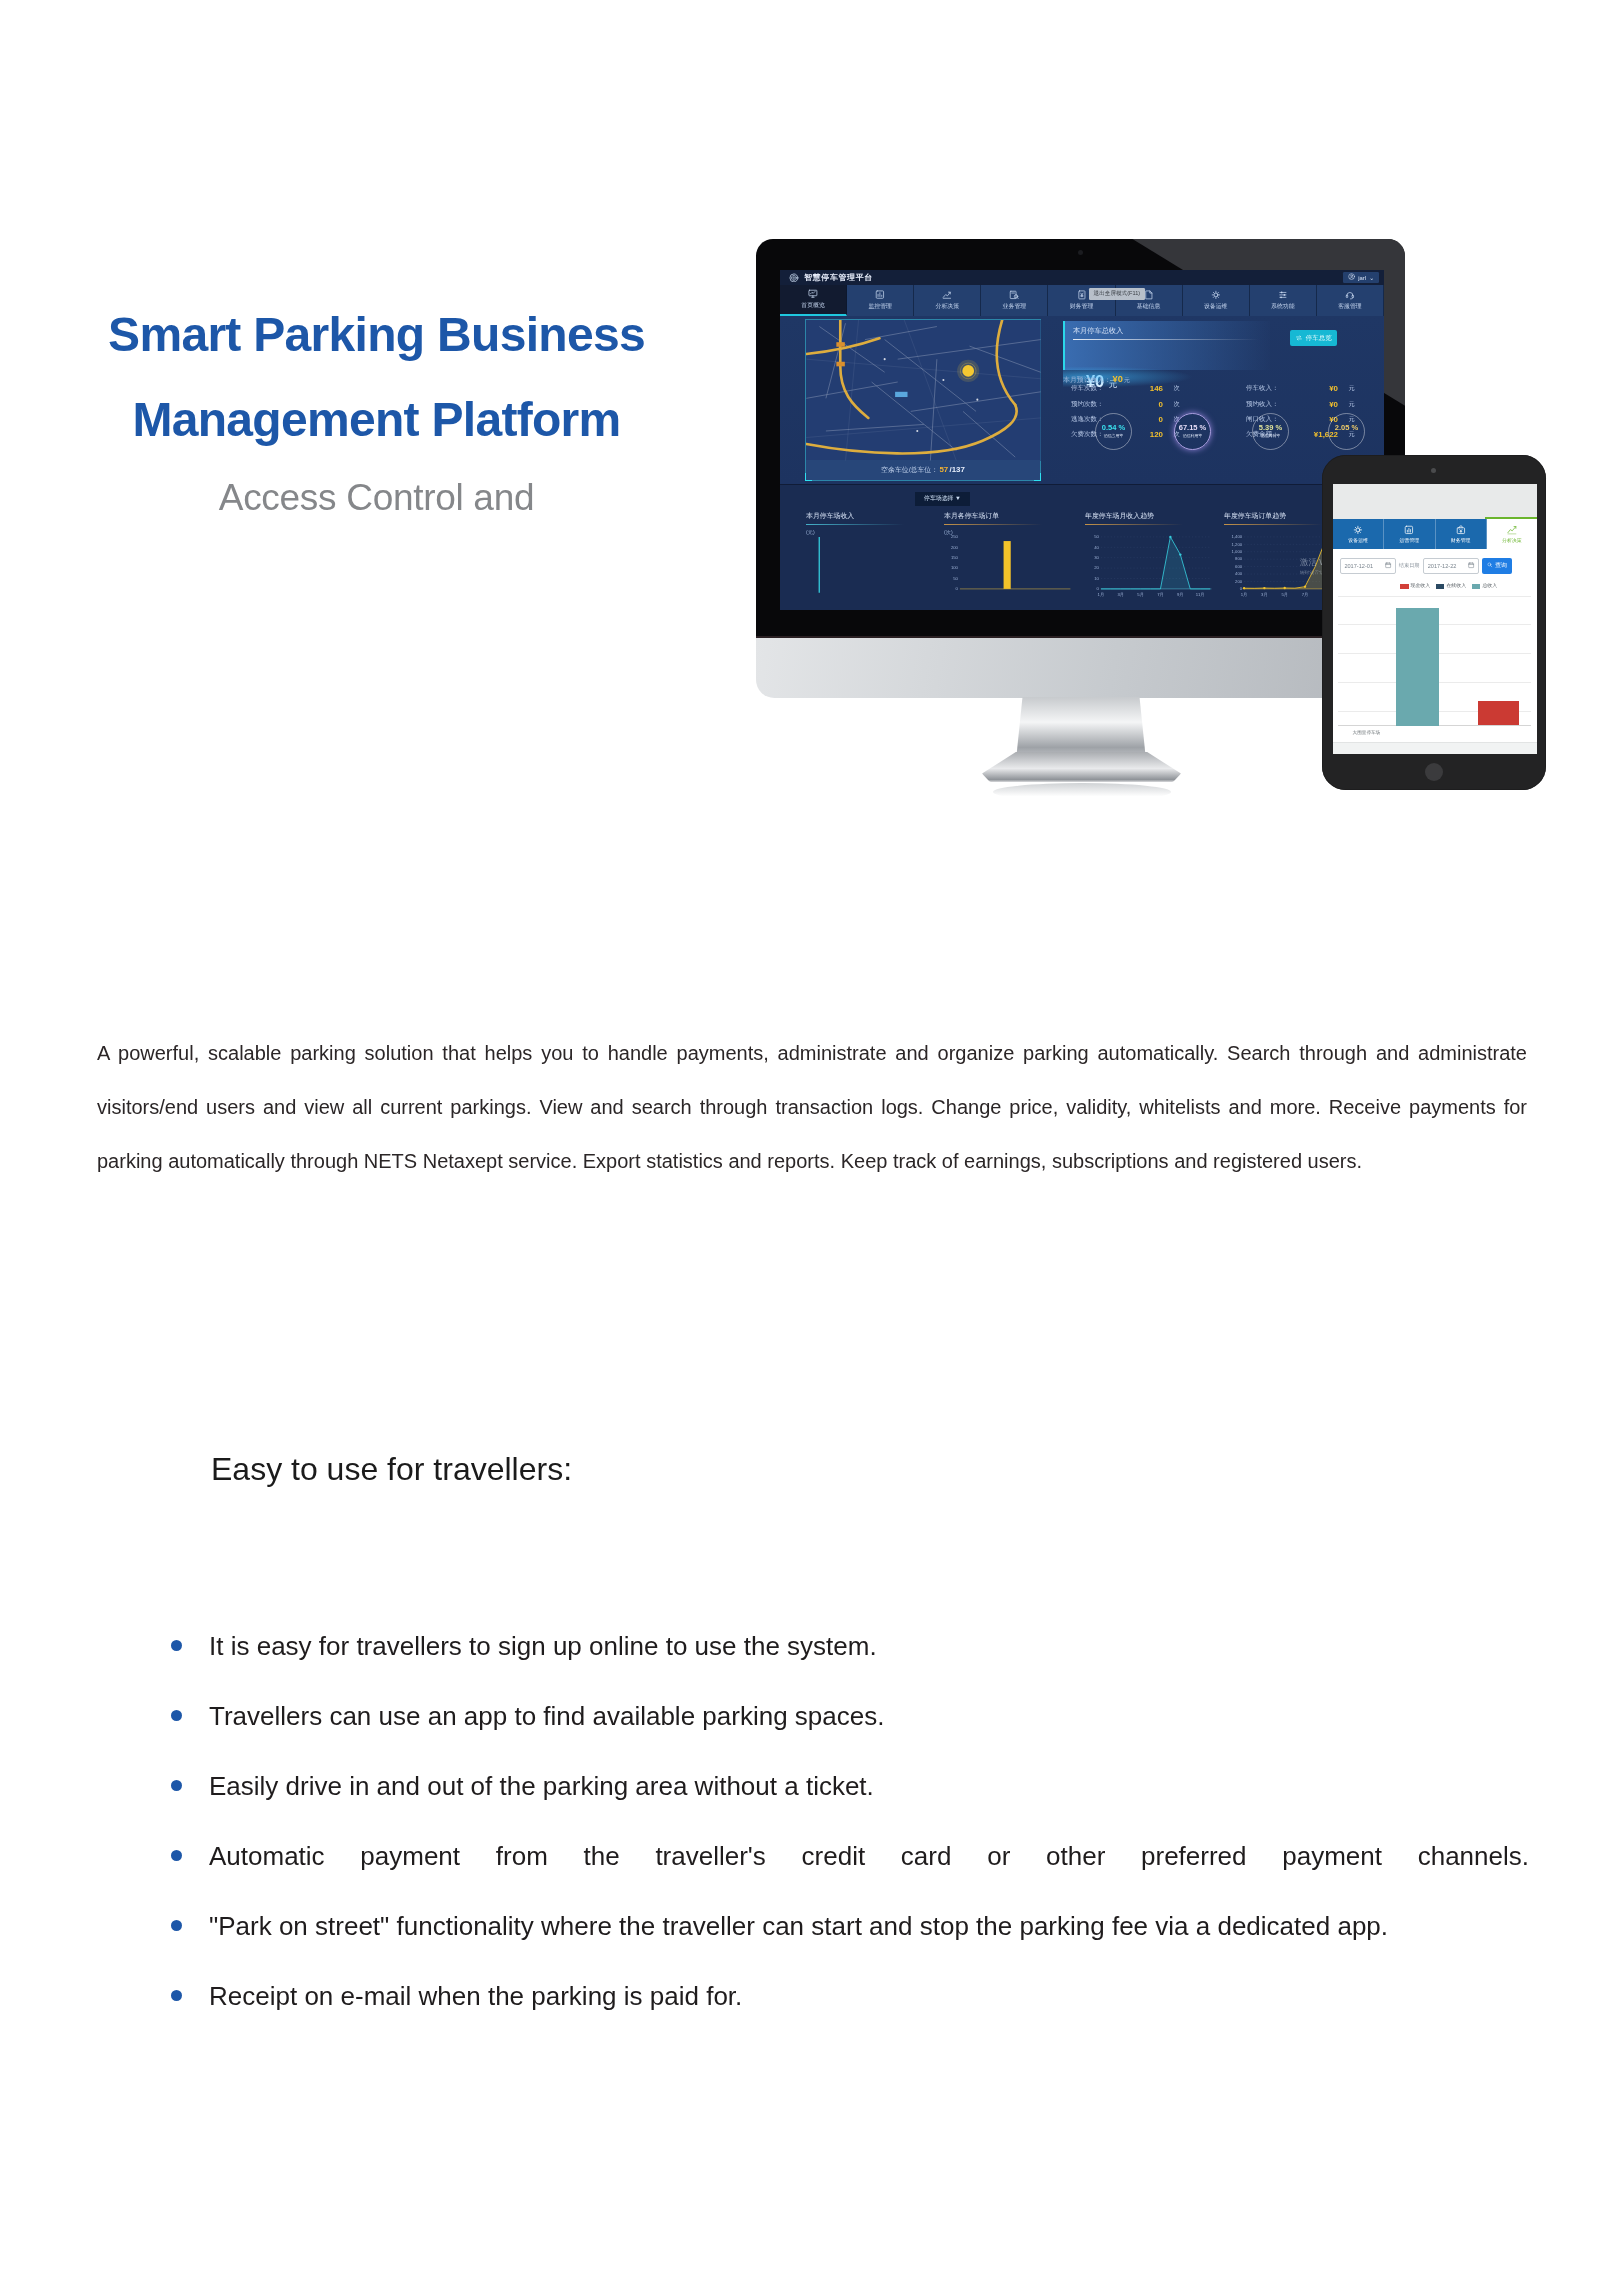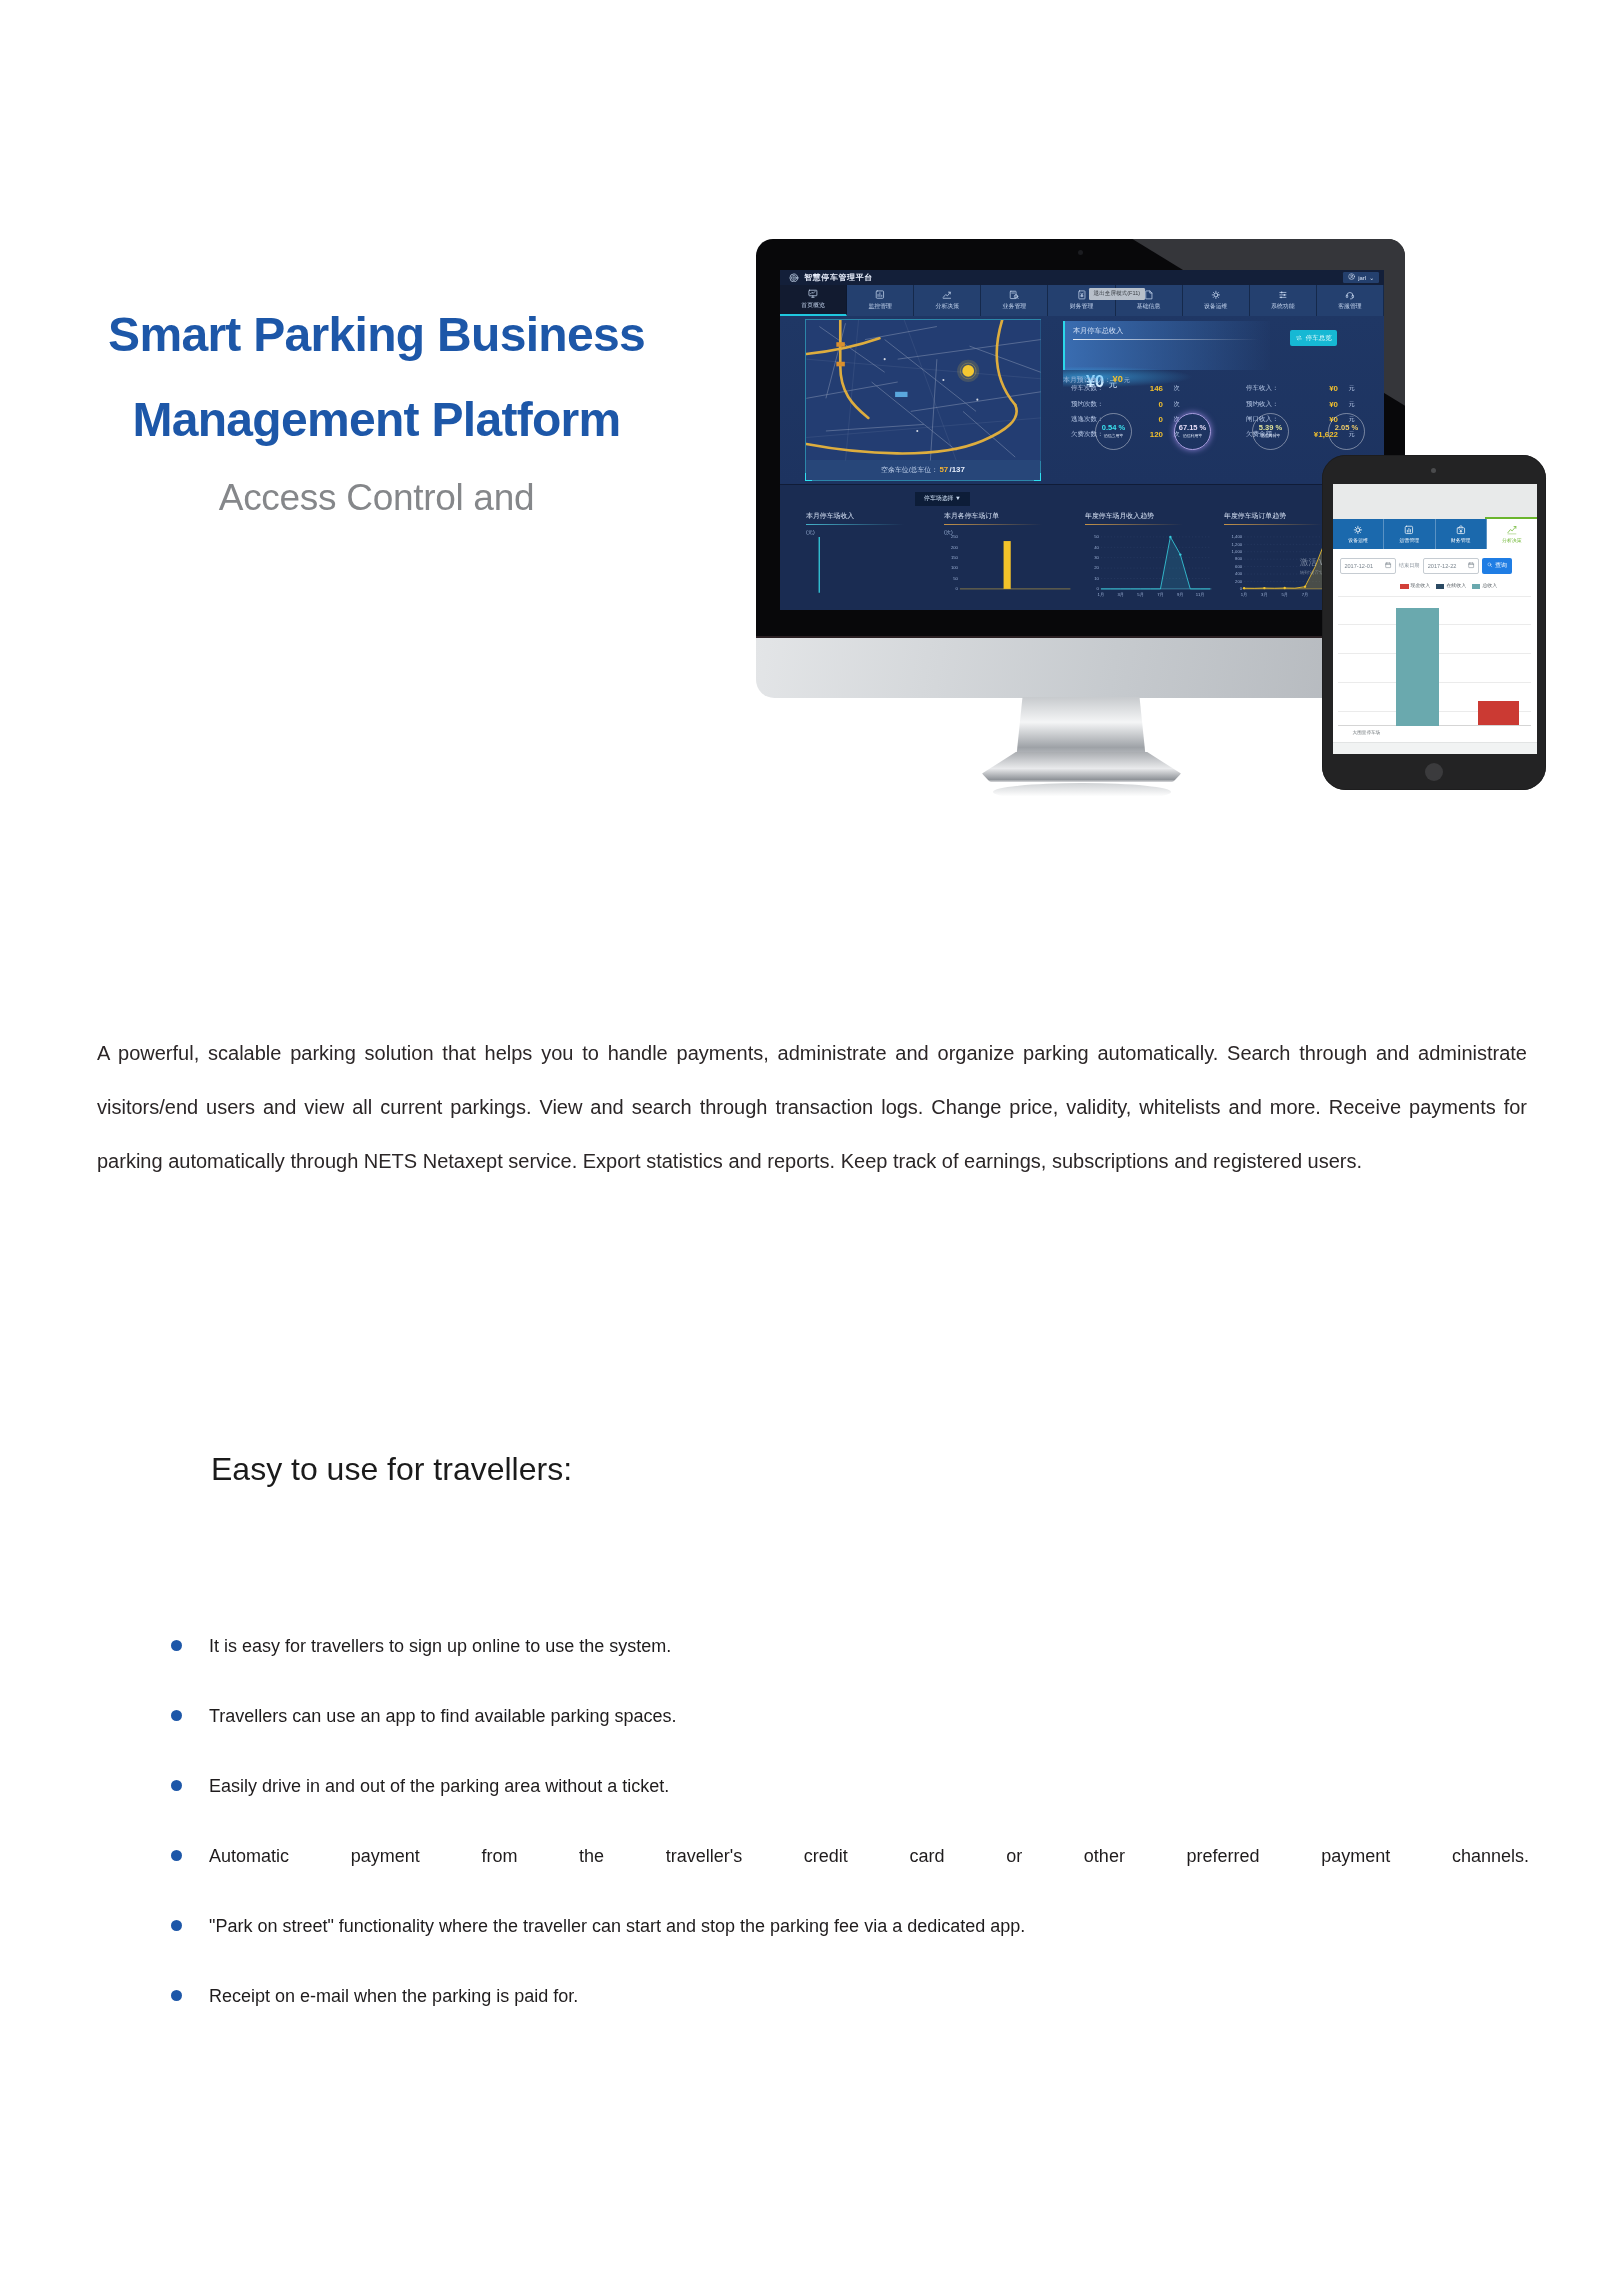--- a/index.html
+++ b/index.html
@@ -98,7 +98,7 @@
   .intro{position:absolute;left:97px;top:1026px;width:1430px;font-size:20px;line-height:54px;color:#2b2627;text-align:justify;margin:0;}
   .heading{position:absolute;left:211px;top:1451px;font-size:32px;font-weight:400;color:#1b1b1b;margin:0;}
   .bullets{position:absolute;left:171px;top:1611px;width:1358px;list-style:none;margin:0;padding:0;}
-  .bullets li{position:relative;padding-left:38px;font-size:18px;line-height:70px;color:#1f1c1d;text-align:justify;}
+  .bullets li{position:relative;padding-left:38px;font-size:26px;line-height:70px;color:#1f1c1d;text-align:justify;}
   .bullets li::before{content:'';position:absolute;left:0;top:29.4px;width:11px;height:11px;border-radius:50%;background:#1d57a8;}
   .bullets li.stretch{text-align-last:justify;}
 </style>

